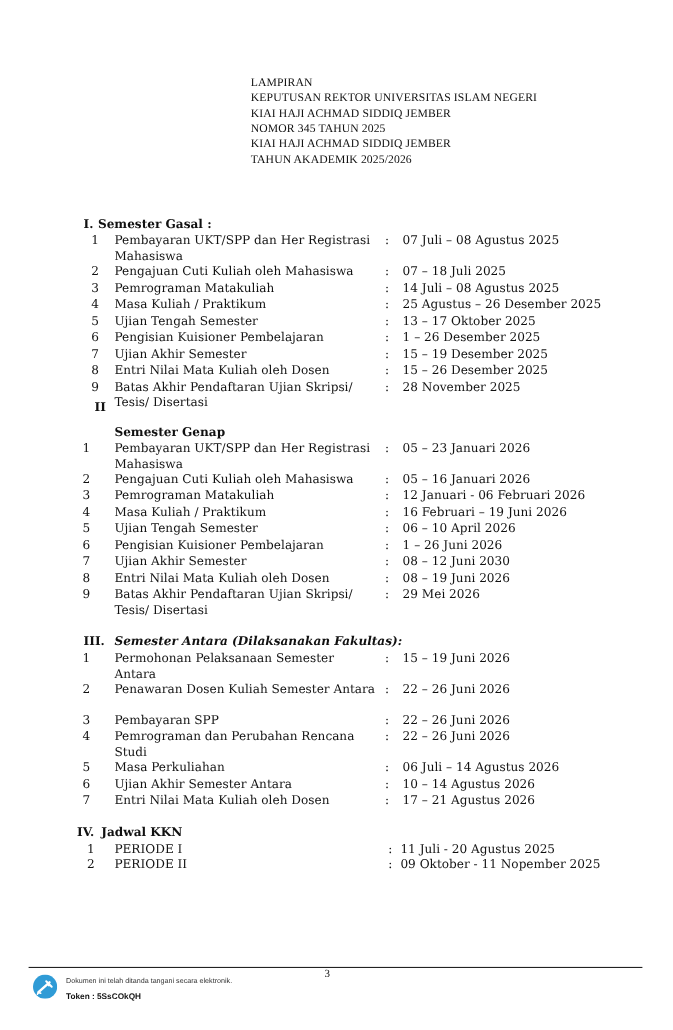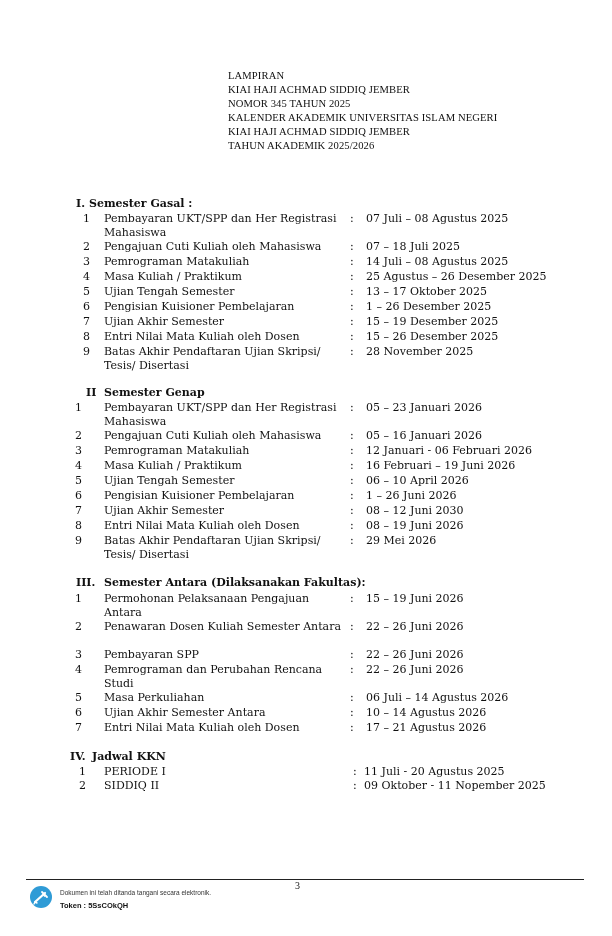--- a/index.html
+++ b/index.html
@@ -39,6 +39,7 @@
 
   <div class="header">
     <div>LAMPIRAN</div>
+    <div>KEPUTUSAN REKTOR UNIVERSITAS ISLAM NEGERI</div>
     <div>KIAI HAJI ACHMAD SIDDIQ JEMBER</div>
     <div>NOMOR 345 TAHUN 2025</div>
     <div>KALENDER AKADEMIK UNIVERSITAS ISLAM NEGERI</div>

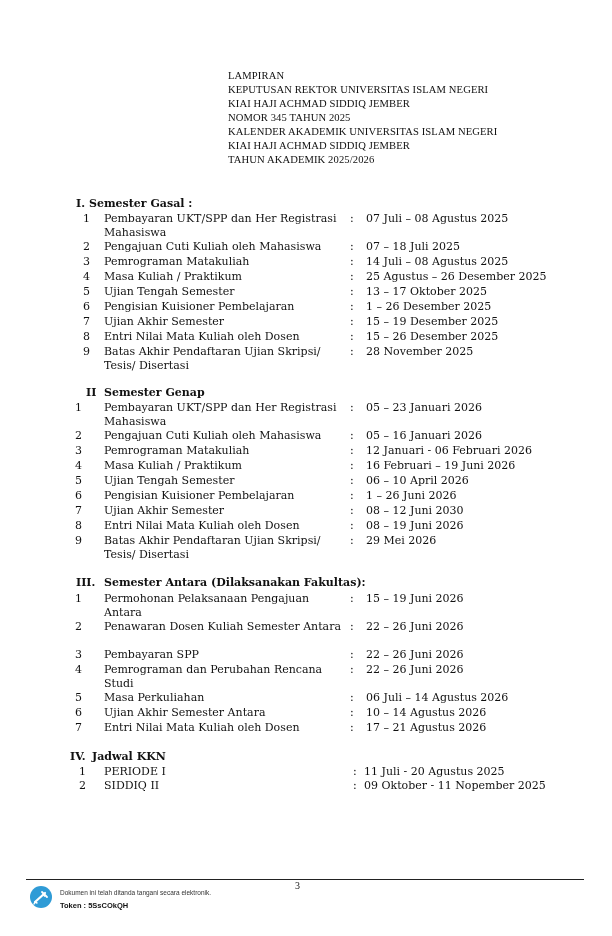--- a/index.html
+++ b/index.html
@@ -42,7 +42,6 @@
     <div>KEPUTUSAN REKTOR UNIVERSITAS ISLAM NEGERI</div>
     <div>KIAI HAJI ACHMAD SIDDIQ JEMBER</div>
     <div>NOMOR 345 TAHUN 2025</div>
-    <div>KALENDER AKADEMIK UNIVERSITAS ISLAM NEGERI</div>
     <div>KIAI HAJI ACHMAD SIDDIQ JEMBER</div>
     <div>TAHUN AKADEMIK 2025/2026</div>
   </div>

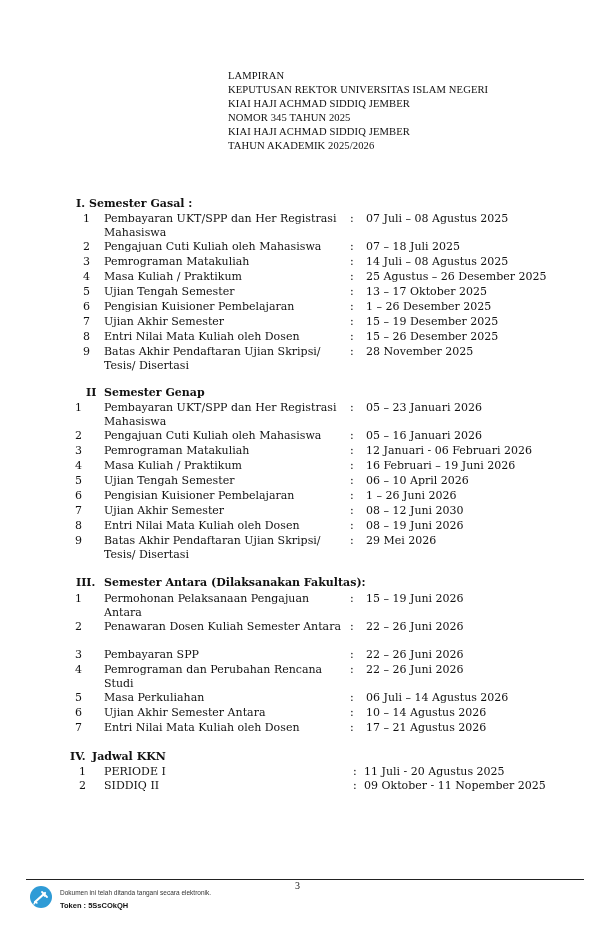--- a/index.html
+++ b/index.html
@@ -106,7 +106,7 @@
       </div>
     </div>
 
-  <div class="sec-num" style="left:86px;top:386px;">II</div>
+  <div class="sec-num" style="left:86px;top:364px;">II</div>
   <div class="sec-title" style="left:104px;top:386px;">Semester Genap</div>
 
   <div id="sec1">

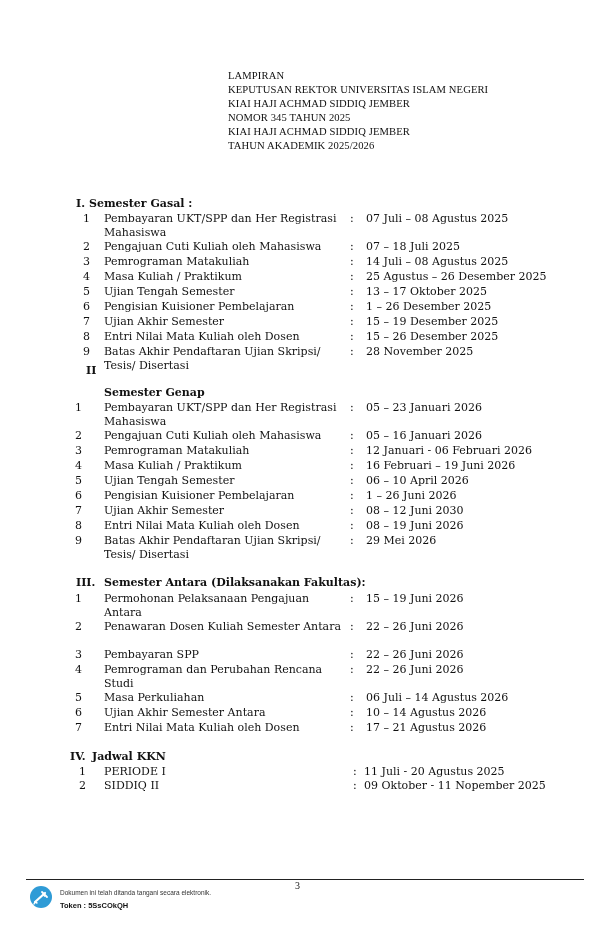--- a/index.html
+++ b/index.html
@@ -167,7 +167,7 @@
     </div>
 
   <div class="sec-num" style="left:76px;top:576px;">III.</div>
-  <div class="sec-title" style="left:104px;top:576px;">Semester Antara (Dilaksanakan Fakultas):</div>
+  <div class="sec-title" style="left:104px;top:576px;font-style:italic;">Semester Antara (Dilaksanakan Fakultas):</div>
 
   <div id="sec2">
       <div class="row" style="top: 592px;">

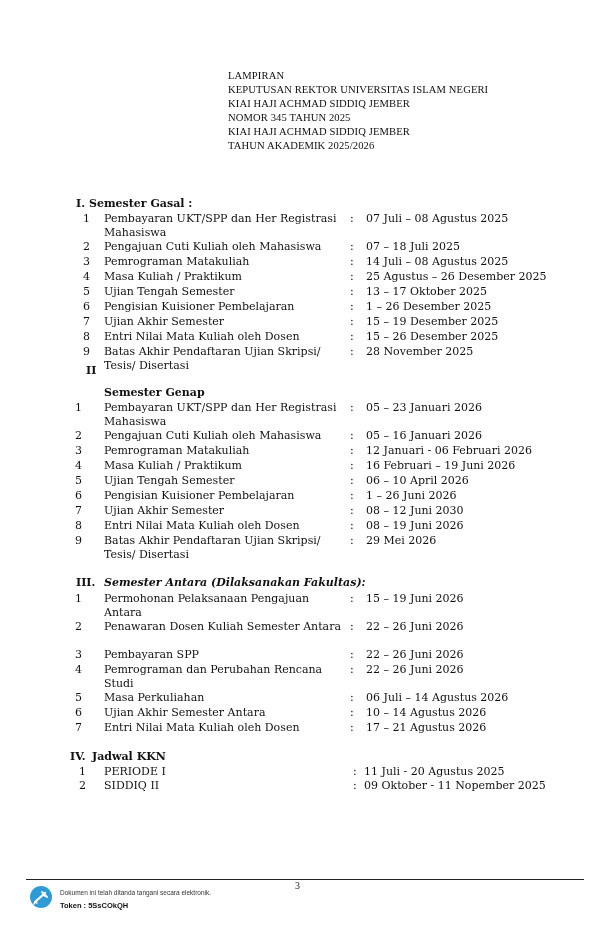--- a/index.html
+++ b/index.html
@@ -172,7 +172,7 @@
   <div id="sec2">
       <div class="row" style="top: 592px;">
         <span class="n" style="left: 70px; width: 12px;">1</span>
-        <span class="lbl">Permohonan Pelaksanaan Pengajuan Antara</span>
+        <span class="lbl">Permohonan Pelaksanaan Semester Antara</span>
         <span class="colon">:</span>
         <span class="val">15 – 19 Juni 2026</span>
       </div>

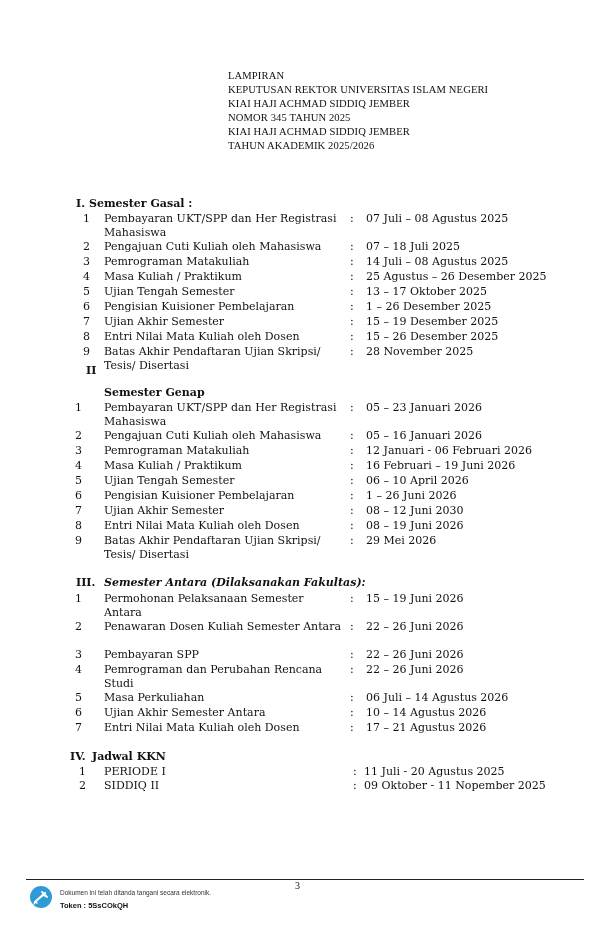--- a/index.html
+++ b/index.html
@@ -226,7 +226,7 @@
       </div>
       <div class="row kkn" style="top: 779px;">
         <span class="n" style="left: 74px; width: 12px;">2</span>
-        <span class="lbl">SIDDIQ II</span>
+        <span class="lbl">PERIODE II</span>
         <span class="colon">:</span>
         <span class="val">09 Oktober - 11 Nopember 2025</span>
       </div>

